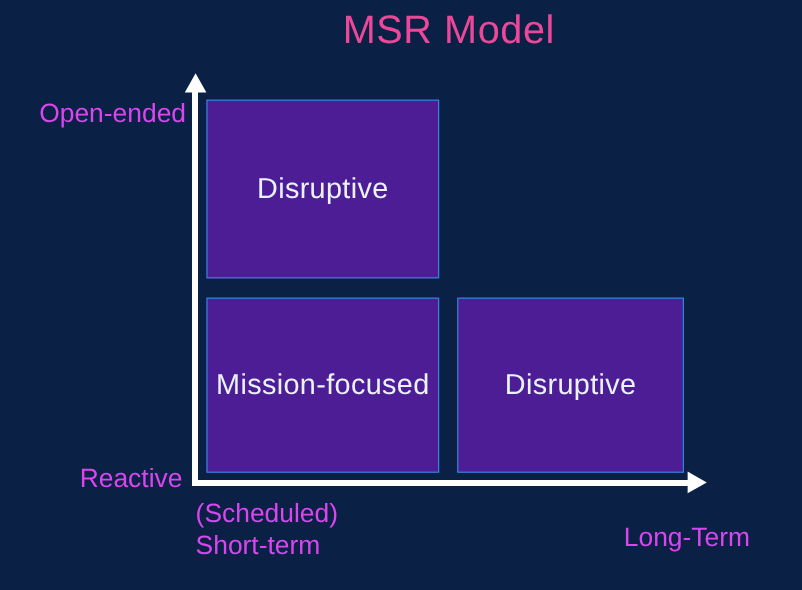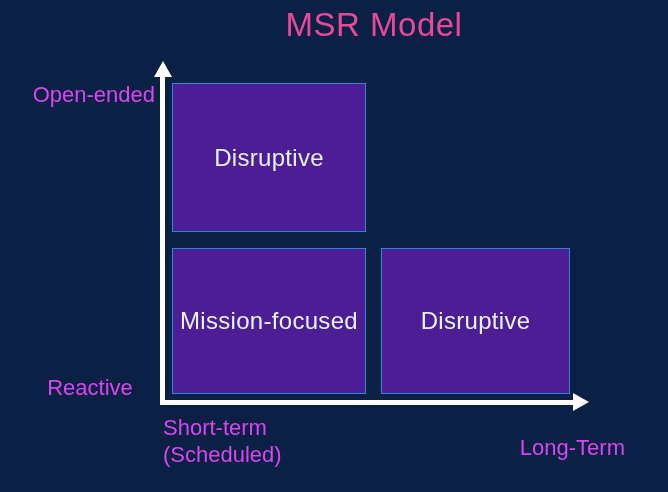--- a/index.html
+++ b/index.html
@@ -99,9 +99,9 @@
   }
   .lbl-reactive {
     left: 28px;
-    top: 375px;
+    top: 386px;
     width: 124px;
-    text-align: center;
+    text-align: right;
   }
   .lbl-short-term {
     left: 163px;

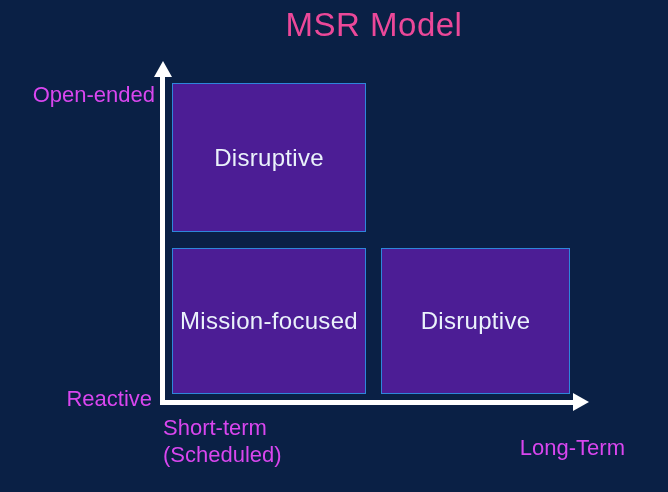--- a/index.html
+++ b/index.html
@@ -149,8 +149,8 @@
   <div class="axis-label lbl-reactive">Reactive</div>
 
   <div class="axis-label lbl-short-term">
+    <div>(Scheduled)</div>
     <div>Short-term</div>
-    <div>(Scheduled)</div>
   </div>
 
   <div class="axis-label lbl-long-term">

